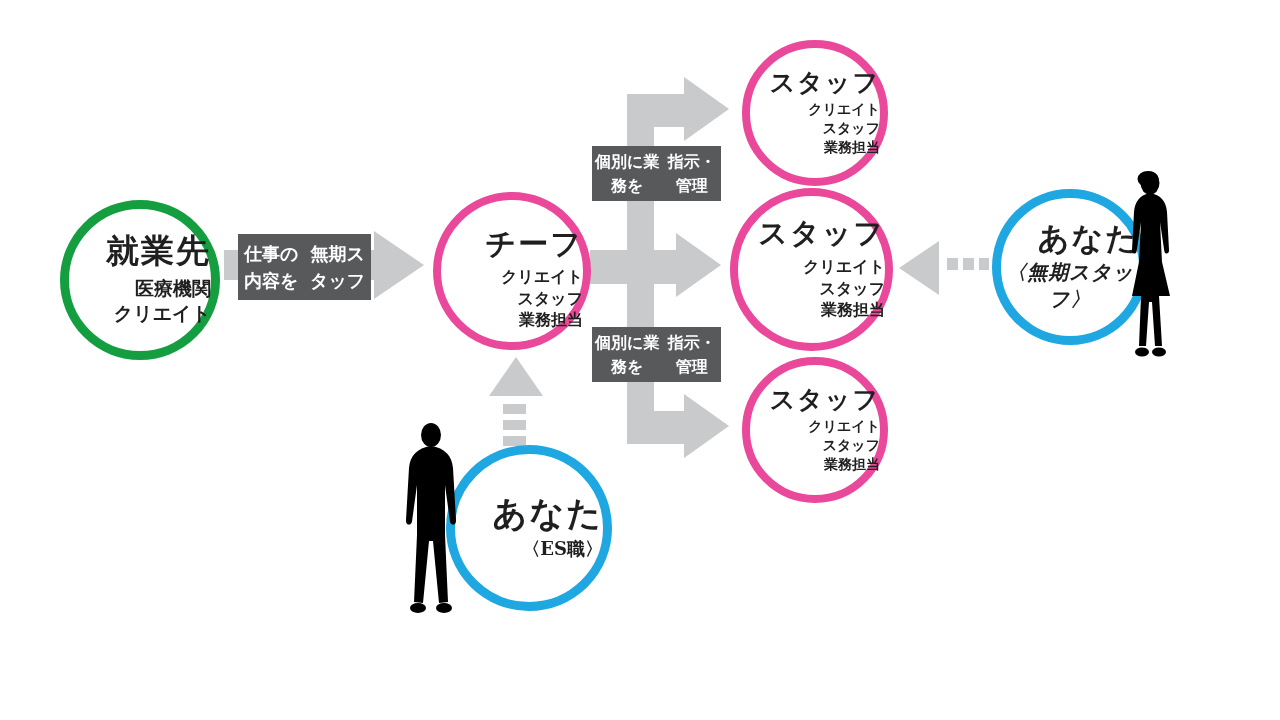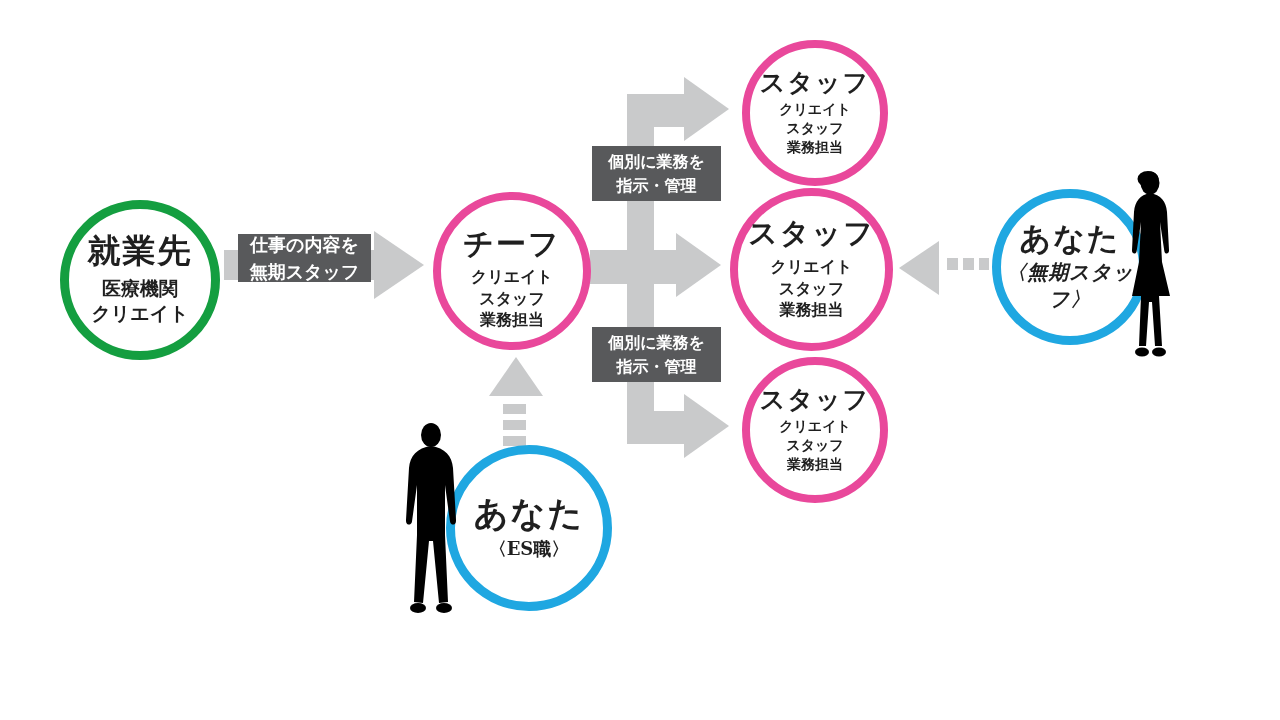--- a/index.html
+++ b/index.html
@@ -15,7 +15,7 @@
   
   .node{
     position:absolute;border-radius:50%;background:#fff;box-sizing:border-box;
-    display:flex;flex-direction:column;align-items:center;justify-content:center;
+    display:flex;flex-direction:column;align-items:flex-end;justify-content:center;
     text-align:center;color:var(--c-text);font-weight:bold;z-index:3;
   }
   .node .title{display:block;letter-spacing:2px;line-height:1.1;}

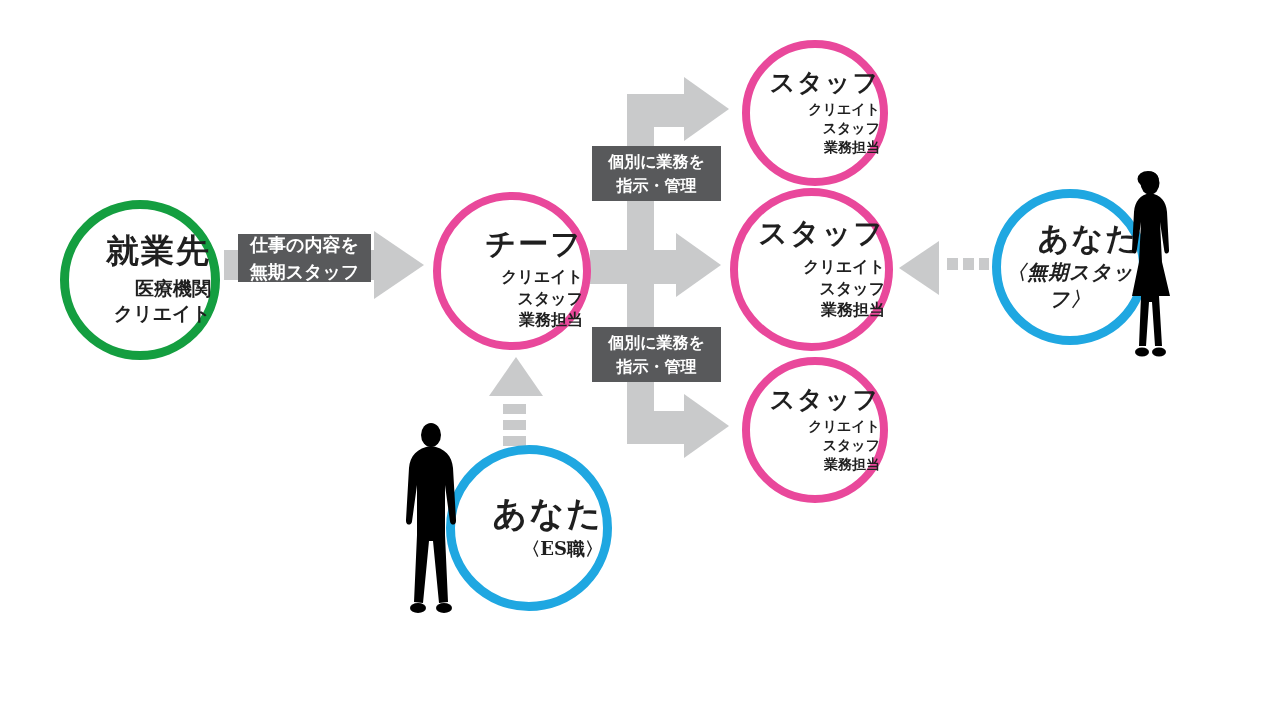--- a/index.html
+++ b/index.html
@@ -69,7 +69,7 @@
   
   .plabel{
     position:absolute;background:var(--c-labelbg);color:var(--c-labeltext);
-    display:flex;flex-direction:column;align-items:center;justify-content:center;
+    display:flex;align-items:center;justify-content:center;
     font-weight:bold;z-index:2;text-align:center;
   }
   .plabel .line{display:block;line-height:1.5;}

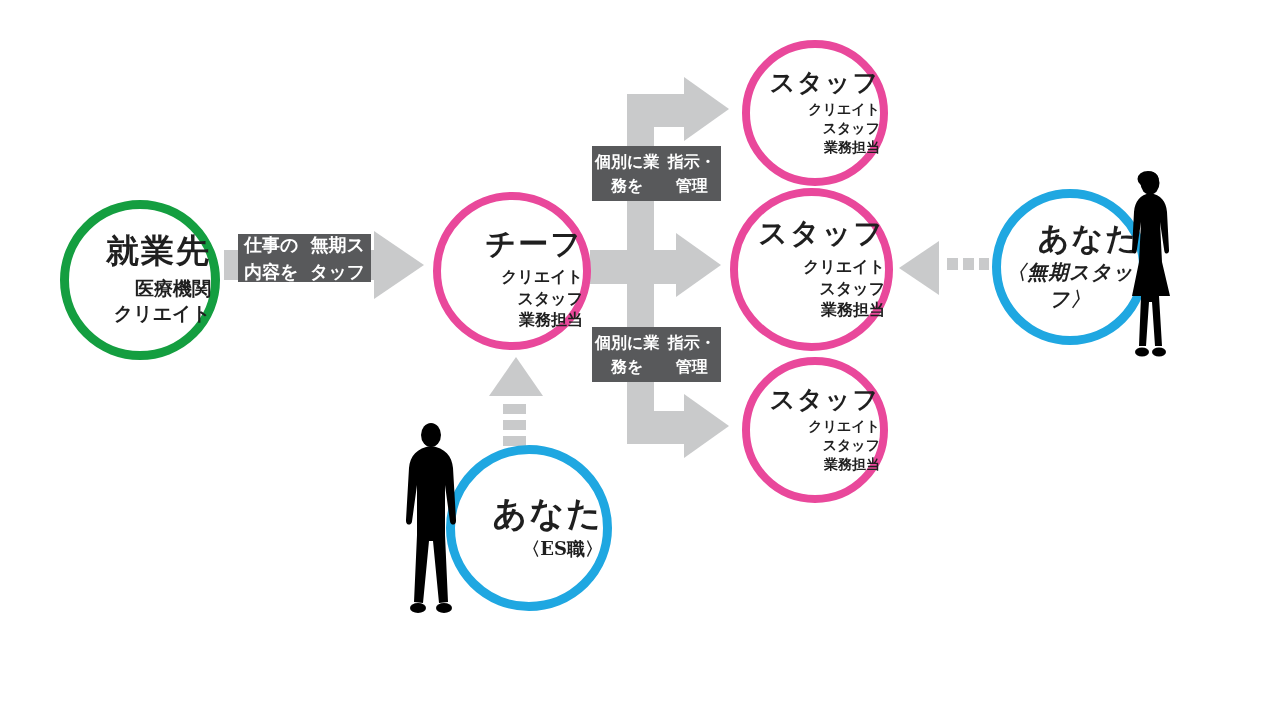--- a/index.html
+++ b/index.html
@@ -73,7 +73,7 @@
     font-weight:bold;z-index:2;text-align:center;
   }
   .plabel .line{display:block;line-height:1.5;}
-  #label-batch{left:238px;top:234px;width:133px;height:48px;font-size:18px;}
+  #label-batch{left:238px;top:234px;width:133px;height:66px;font-size:18px;}
   #label-individual-top{left:592px;top:146px;width:129px;height:55px;font-size:16px;}
   #label-individual-bottom{left:592px;top:327px;width:129px;height:55px;font-size:16px;}
   

